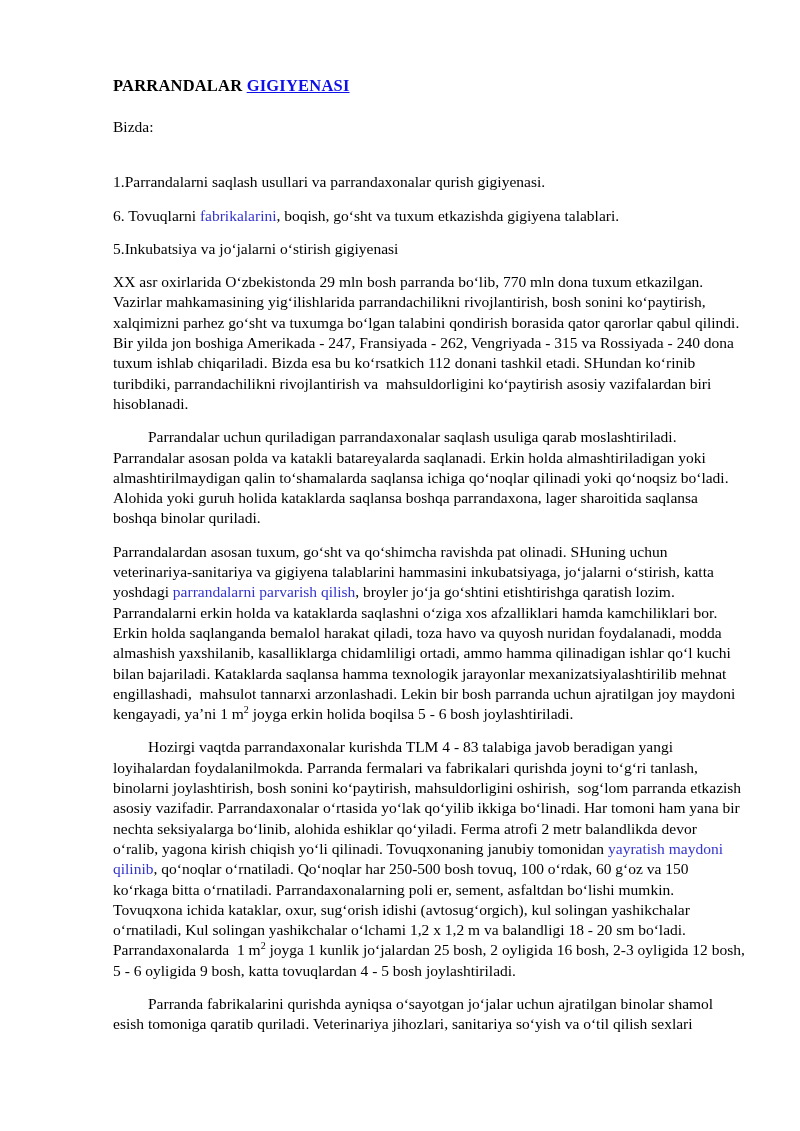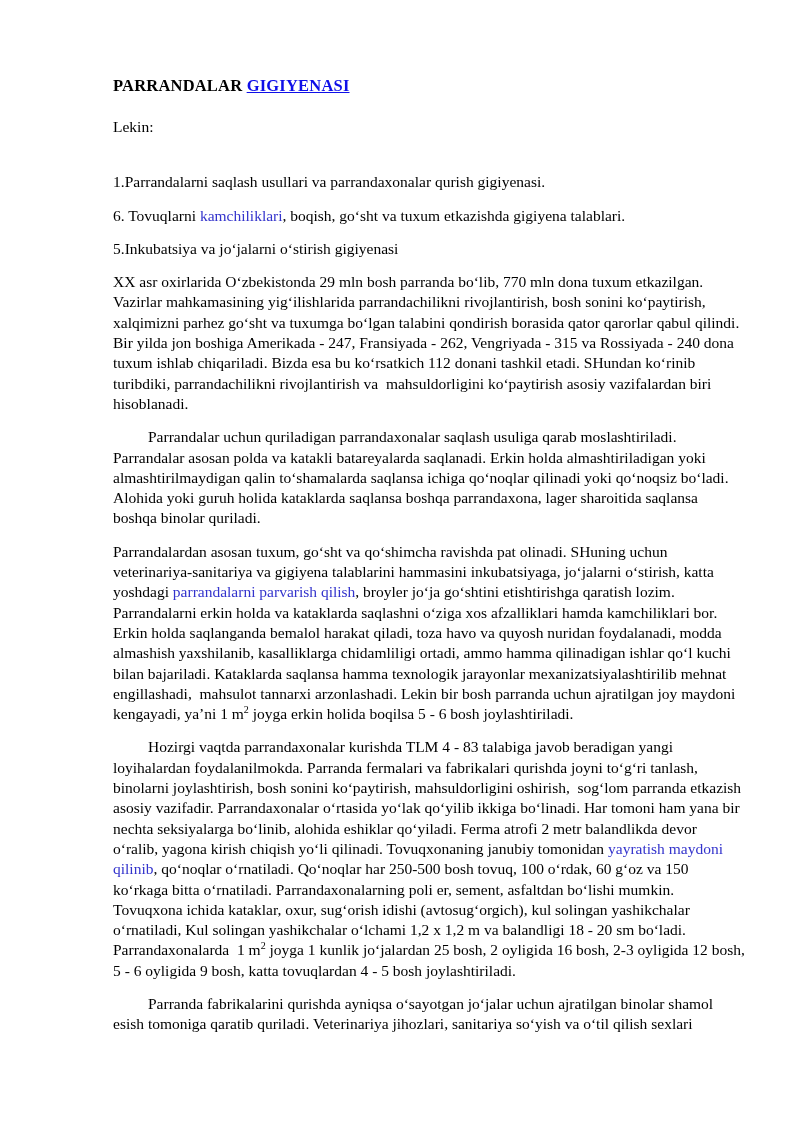--- a/index.html
+++ b/index.html
@@ -56,7 +56,7 @@
 
   <h1 class="doc-title"><span class="seg-normal">PARRANDALAR </span><span class="seg-accent">GIGIYENASI</span></h1>
 
-  <div class="para">Lekin:</div>
+  <div class="para">Bizda:</div>
 
   <div class="spacer"></div>
 

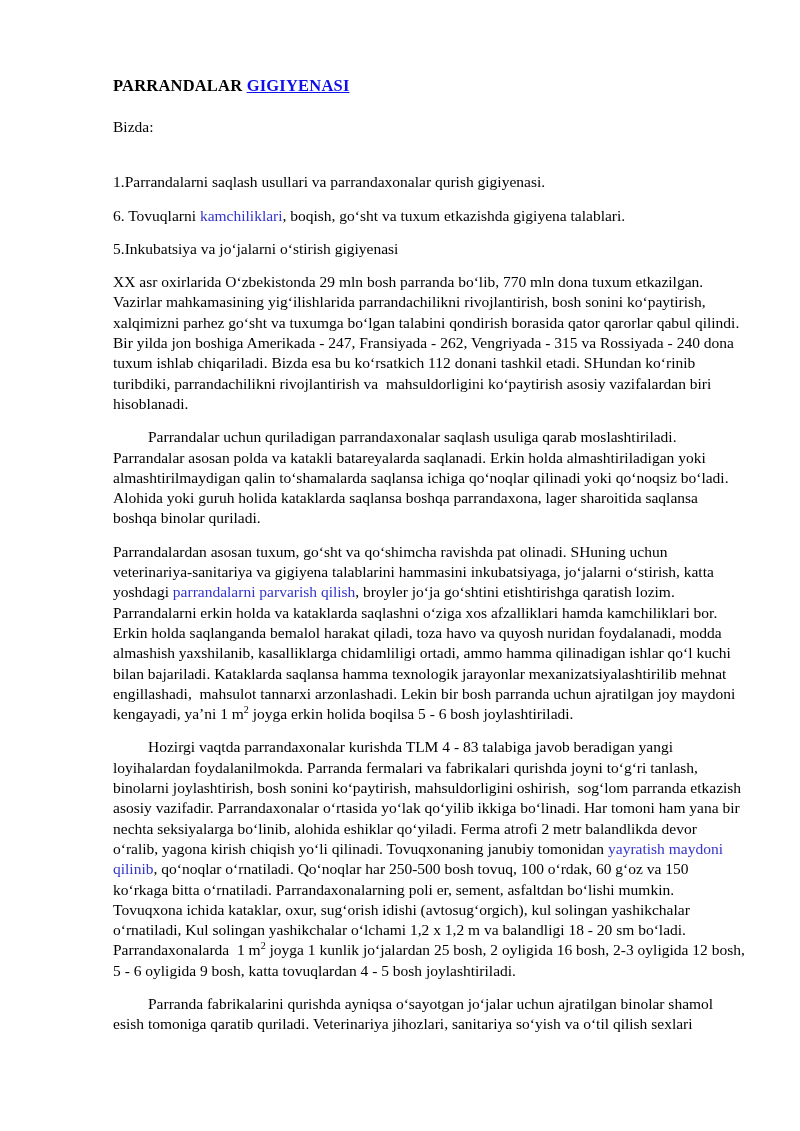--- a/index.html
+++ b/index.html
@@ -62,7 +62,7 @@
 
   <div class="para"><span class="seg-normal">1.Parrandalarni saqlash usullari va parrandaxonalar qurish gigiyenasi.</span></div>
 
-  <div class="para"><span class="seg-normal">6. Tovuqlarni </span><span class="seg-link">kamchiliklari</span><span class="seg-normal">, boqish, go‘sht va tuxum etkazishda gigiyena talablari.</span></div>
+  <div class="para"><span class="seg-normal">6. Tovuqlarni </span><span class="seg-link">fabrikalarini</span><span class="seg-normal">, boqish, go‘sht va tuxum etkazishda gigiyena talablari.</span></div>
 
   <div class="para"><span class="seg-normal">5.Inkubatsiya va jo‘jalarni o‘stirish gigiyenasi</span></div>
 

